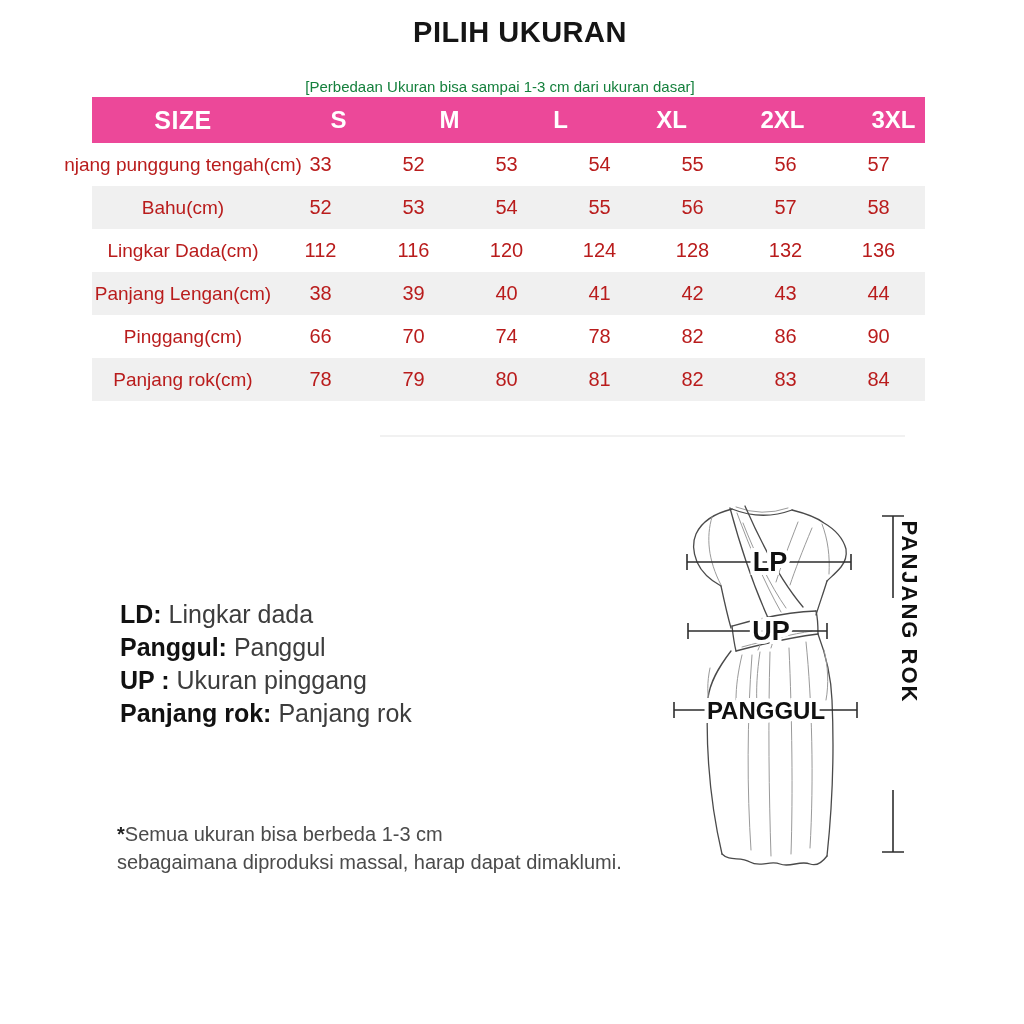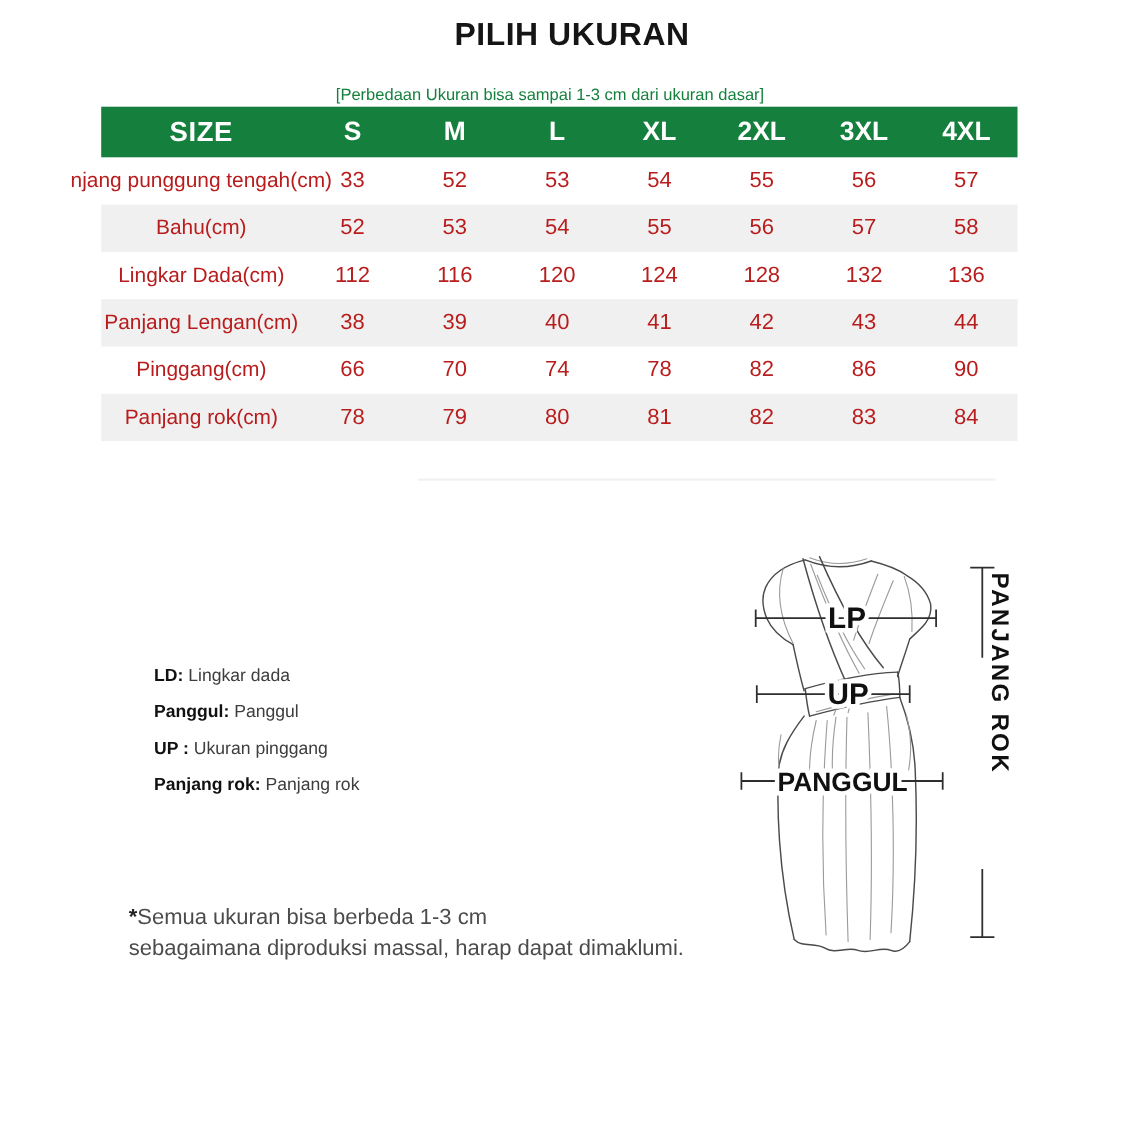--- a/index.html
+++ b/index.html
@@ -15,7 +15,7 @@
   
   .size-table{left:92px;top:97px;width:833px;}
   .t-header,.t-row{display:grid;grid-template-columns:182px repeat(7,93px);}
-  .t-header{height:46px;background:#15803d;color:#fff;font-weight:700;}
+  .t-header{height:46px;background:#ec4899;color:#fff;font-weight:700;gap:18px;}
   .t-header .cell{font-size:24px;}
   .t-header .cell:first-child{font-size:25px;letter-spacing:.5px;}
   .t-row{height:43px;font-size:20px;color:#b91c1c;}

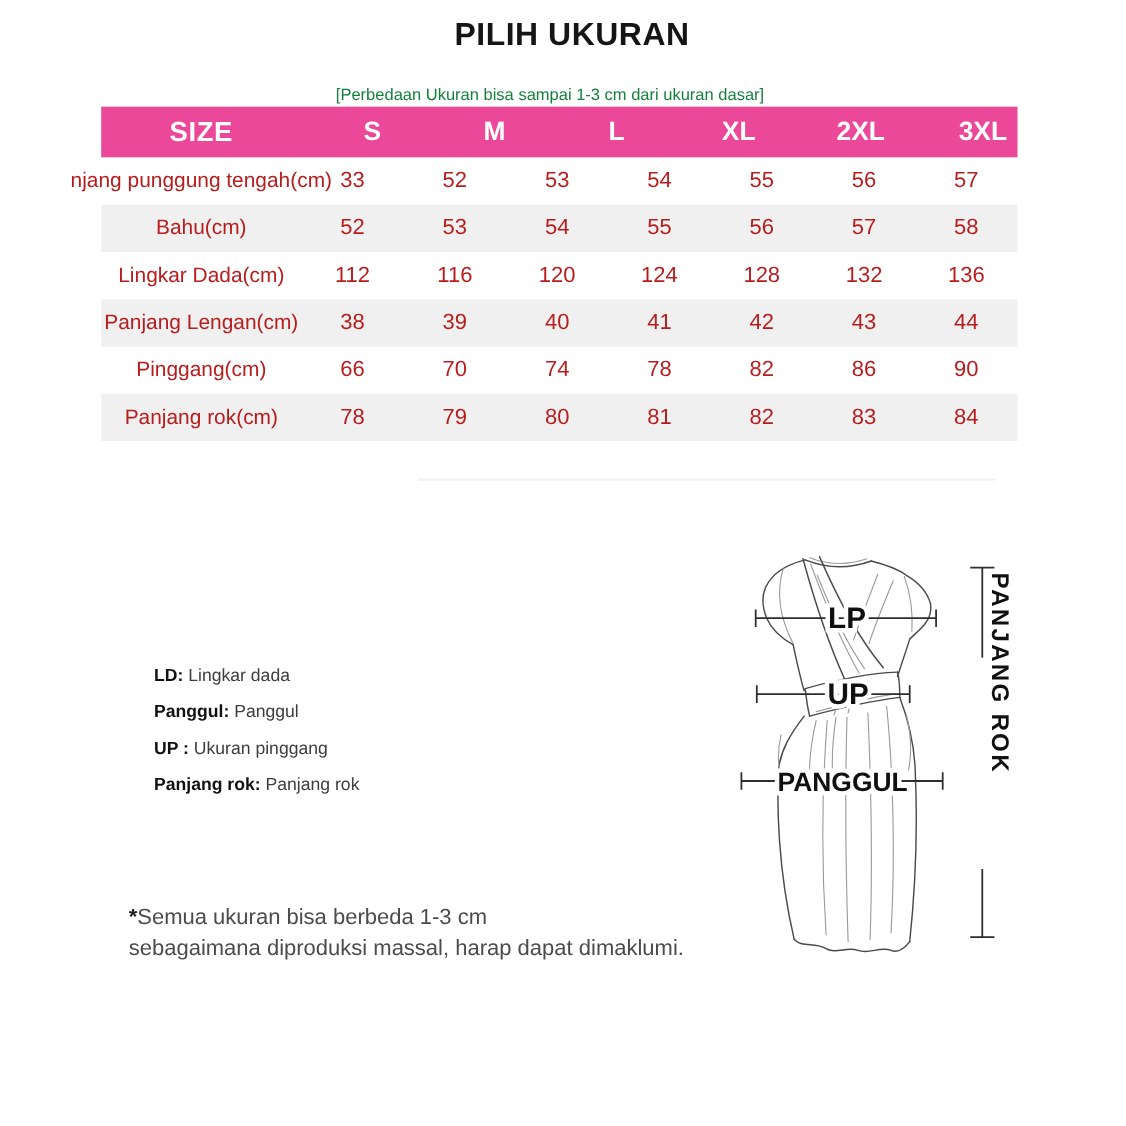--- a/index.html
+++ b/index.html
@@ -26,7 +26,7 @@
   
   .divider-line{left:380px;top:435px;width:525px;height:2px;background:#f1f1f1;}
   
-  .legend{left:120px;top:598px;font-size:16px;line-height:33px;color:#3d3d3d;margin-left:20px;}
+  .legend{left:120px;top:598px;font-size:25px;line-height:33px;color:#3d3d3d;}
   .legend-key{font-weight:700;color:#111;}
   
   .footnote{left:117px;top:820px;font-size:20px;line-height:28px;color:#4b4b4b;}

